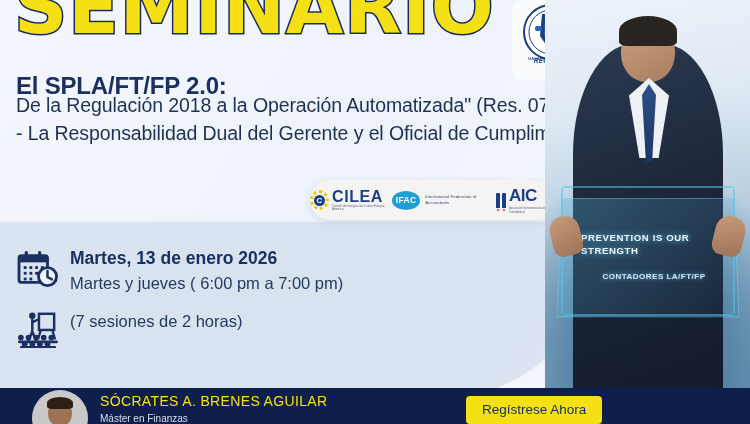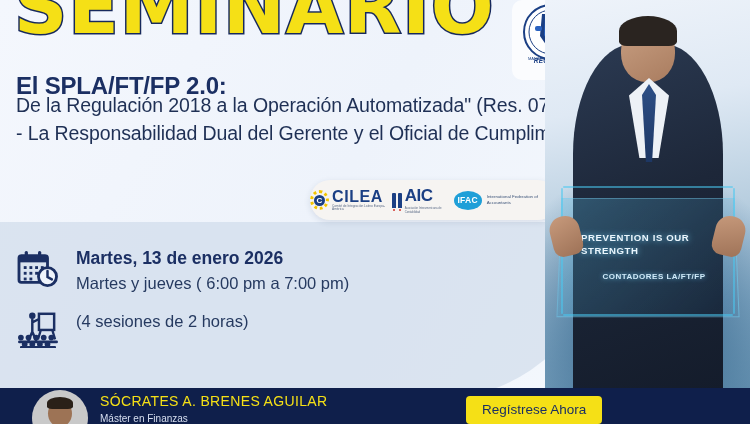--- a/index.html
+++ b/index.html
@@ -311,6 +311,11 @@
     </div>
 
     <div class="p-logo">
+      <div class="p-ifac-mark">IFAC</div>
+      <div class="p-ifac-txt">International Federation of Accountants</div>
+    </div>
+
+    <div class="p-logo">
       <div class="p-aic-bars">
           <i></i>
           <i></i>
@@ -319,11 +324,6 @@
         <b>AIC</b>
         <i>Asociación Interamericana de Contabilidad</i>
       </div>
-    </div>
-
-    <div class="p-logo">
-      <div class="p-ifac-mark">IFAC</div>
-      <div class="p-ifac-txt">International Federation of Accountants</div>
     </div>
 
   </div>

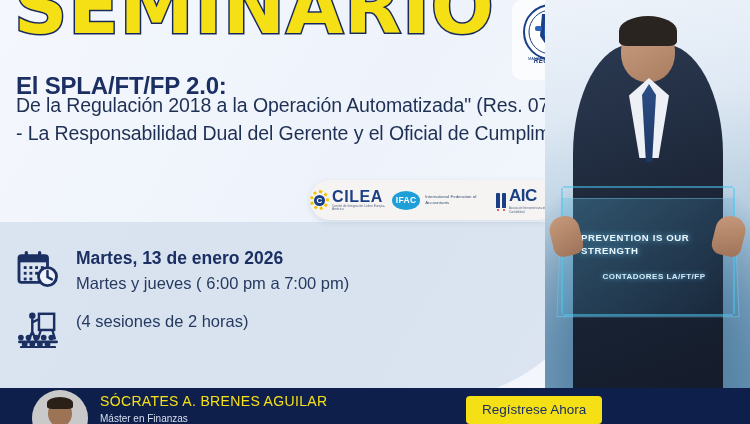--- a/index.html
+++ b/index.html
@@ -137,7 +137,7 @@
 
   
   .sched { position:absolute; left:14px; top:248px; }
-  .srow { display:flex; align-items:flex-start; gap:14px; margin-bottom:14px; }
+  .srow { display:flex; align-items:flex-start; gap:8px; margin-bottom:14px; }
   .sicon { width:48px; flex:0 0 48px; display:flex; justify-content:center; padding-top:2px; }
   .stitle { font-size:17.5px; font-weight:bold; color:#1b2f63; line-height:1.25; }
   .ssub { font-size:16.5px; color:#263a60; line-height:1.35; margin-top:2px; }

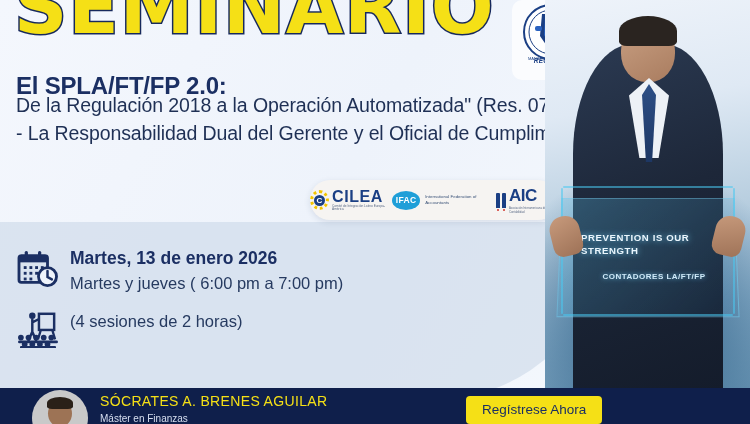--- a/index.html
+++ b/index.html
@@ -381,7 +381,7 @@
         </svg>
       </div>
       <div>
-        <div class="ssub">(4 sesiones de 2 horas)</div>
+        <div class="ssub">(7 sesiones de 2 horas)</div>
       </div>
     </div>
 

